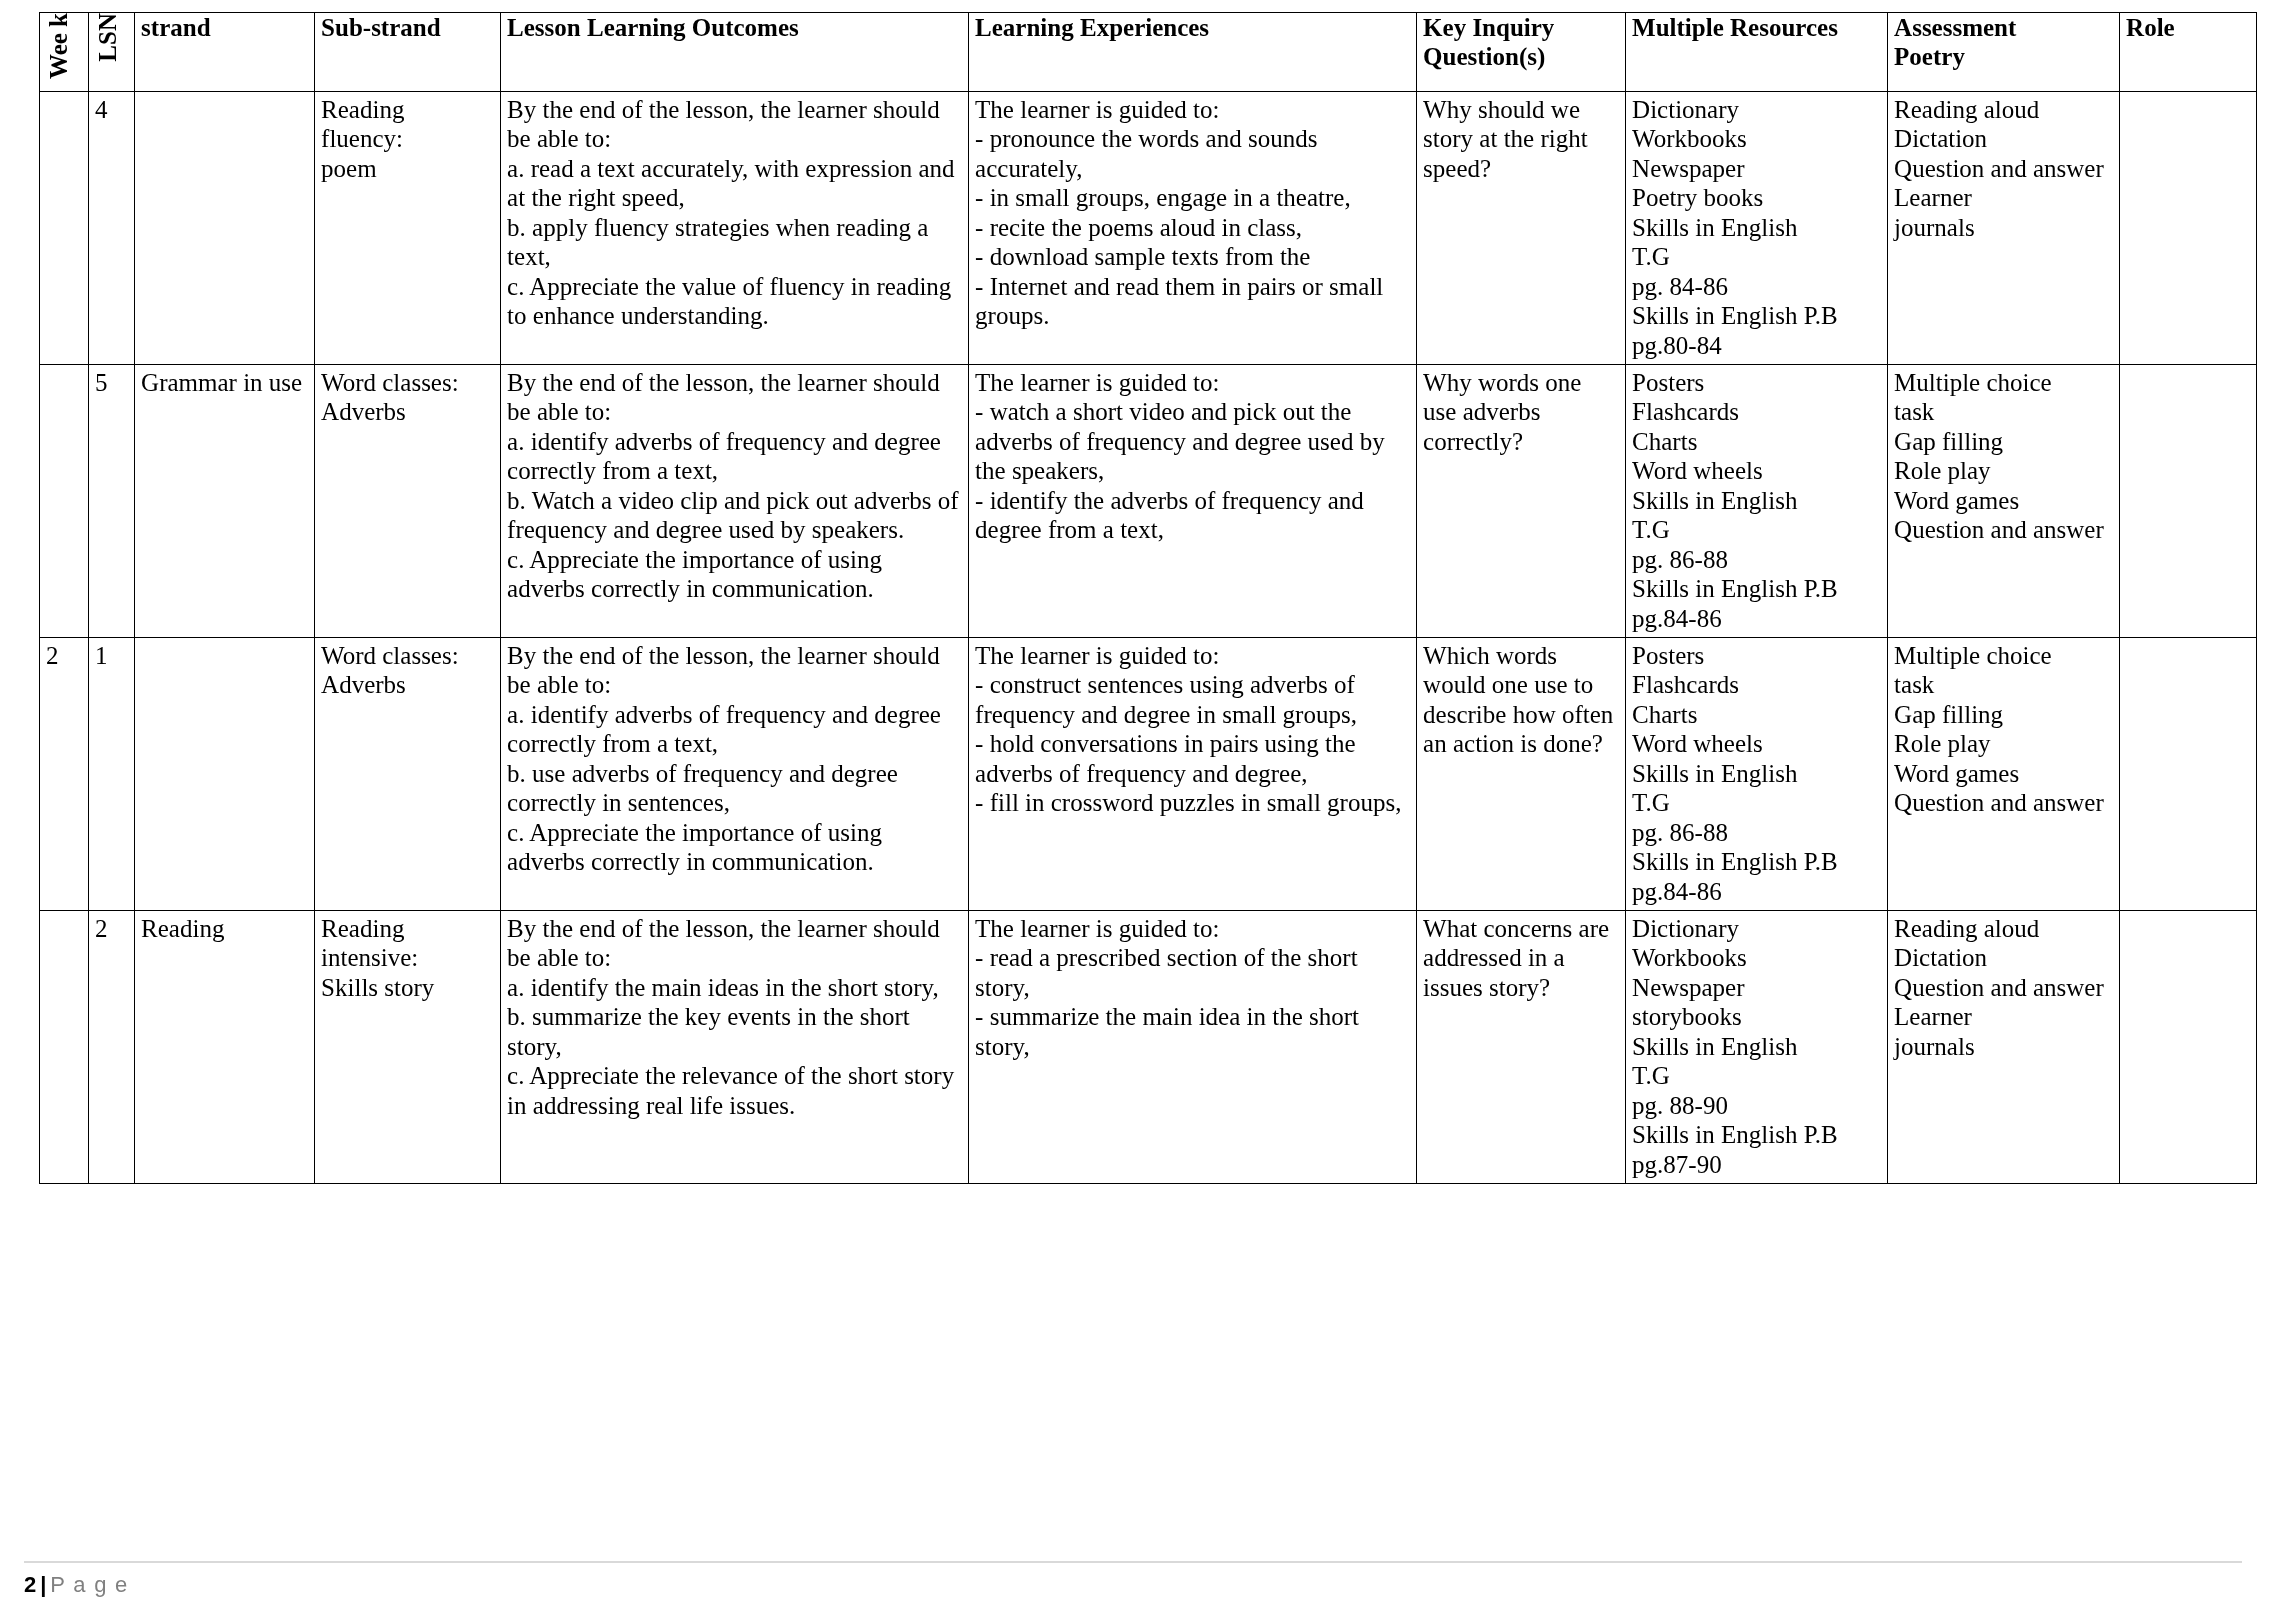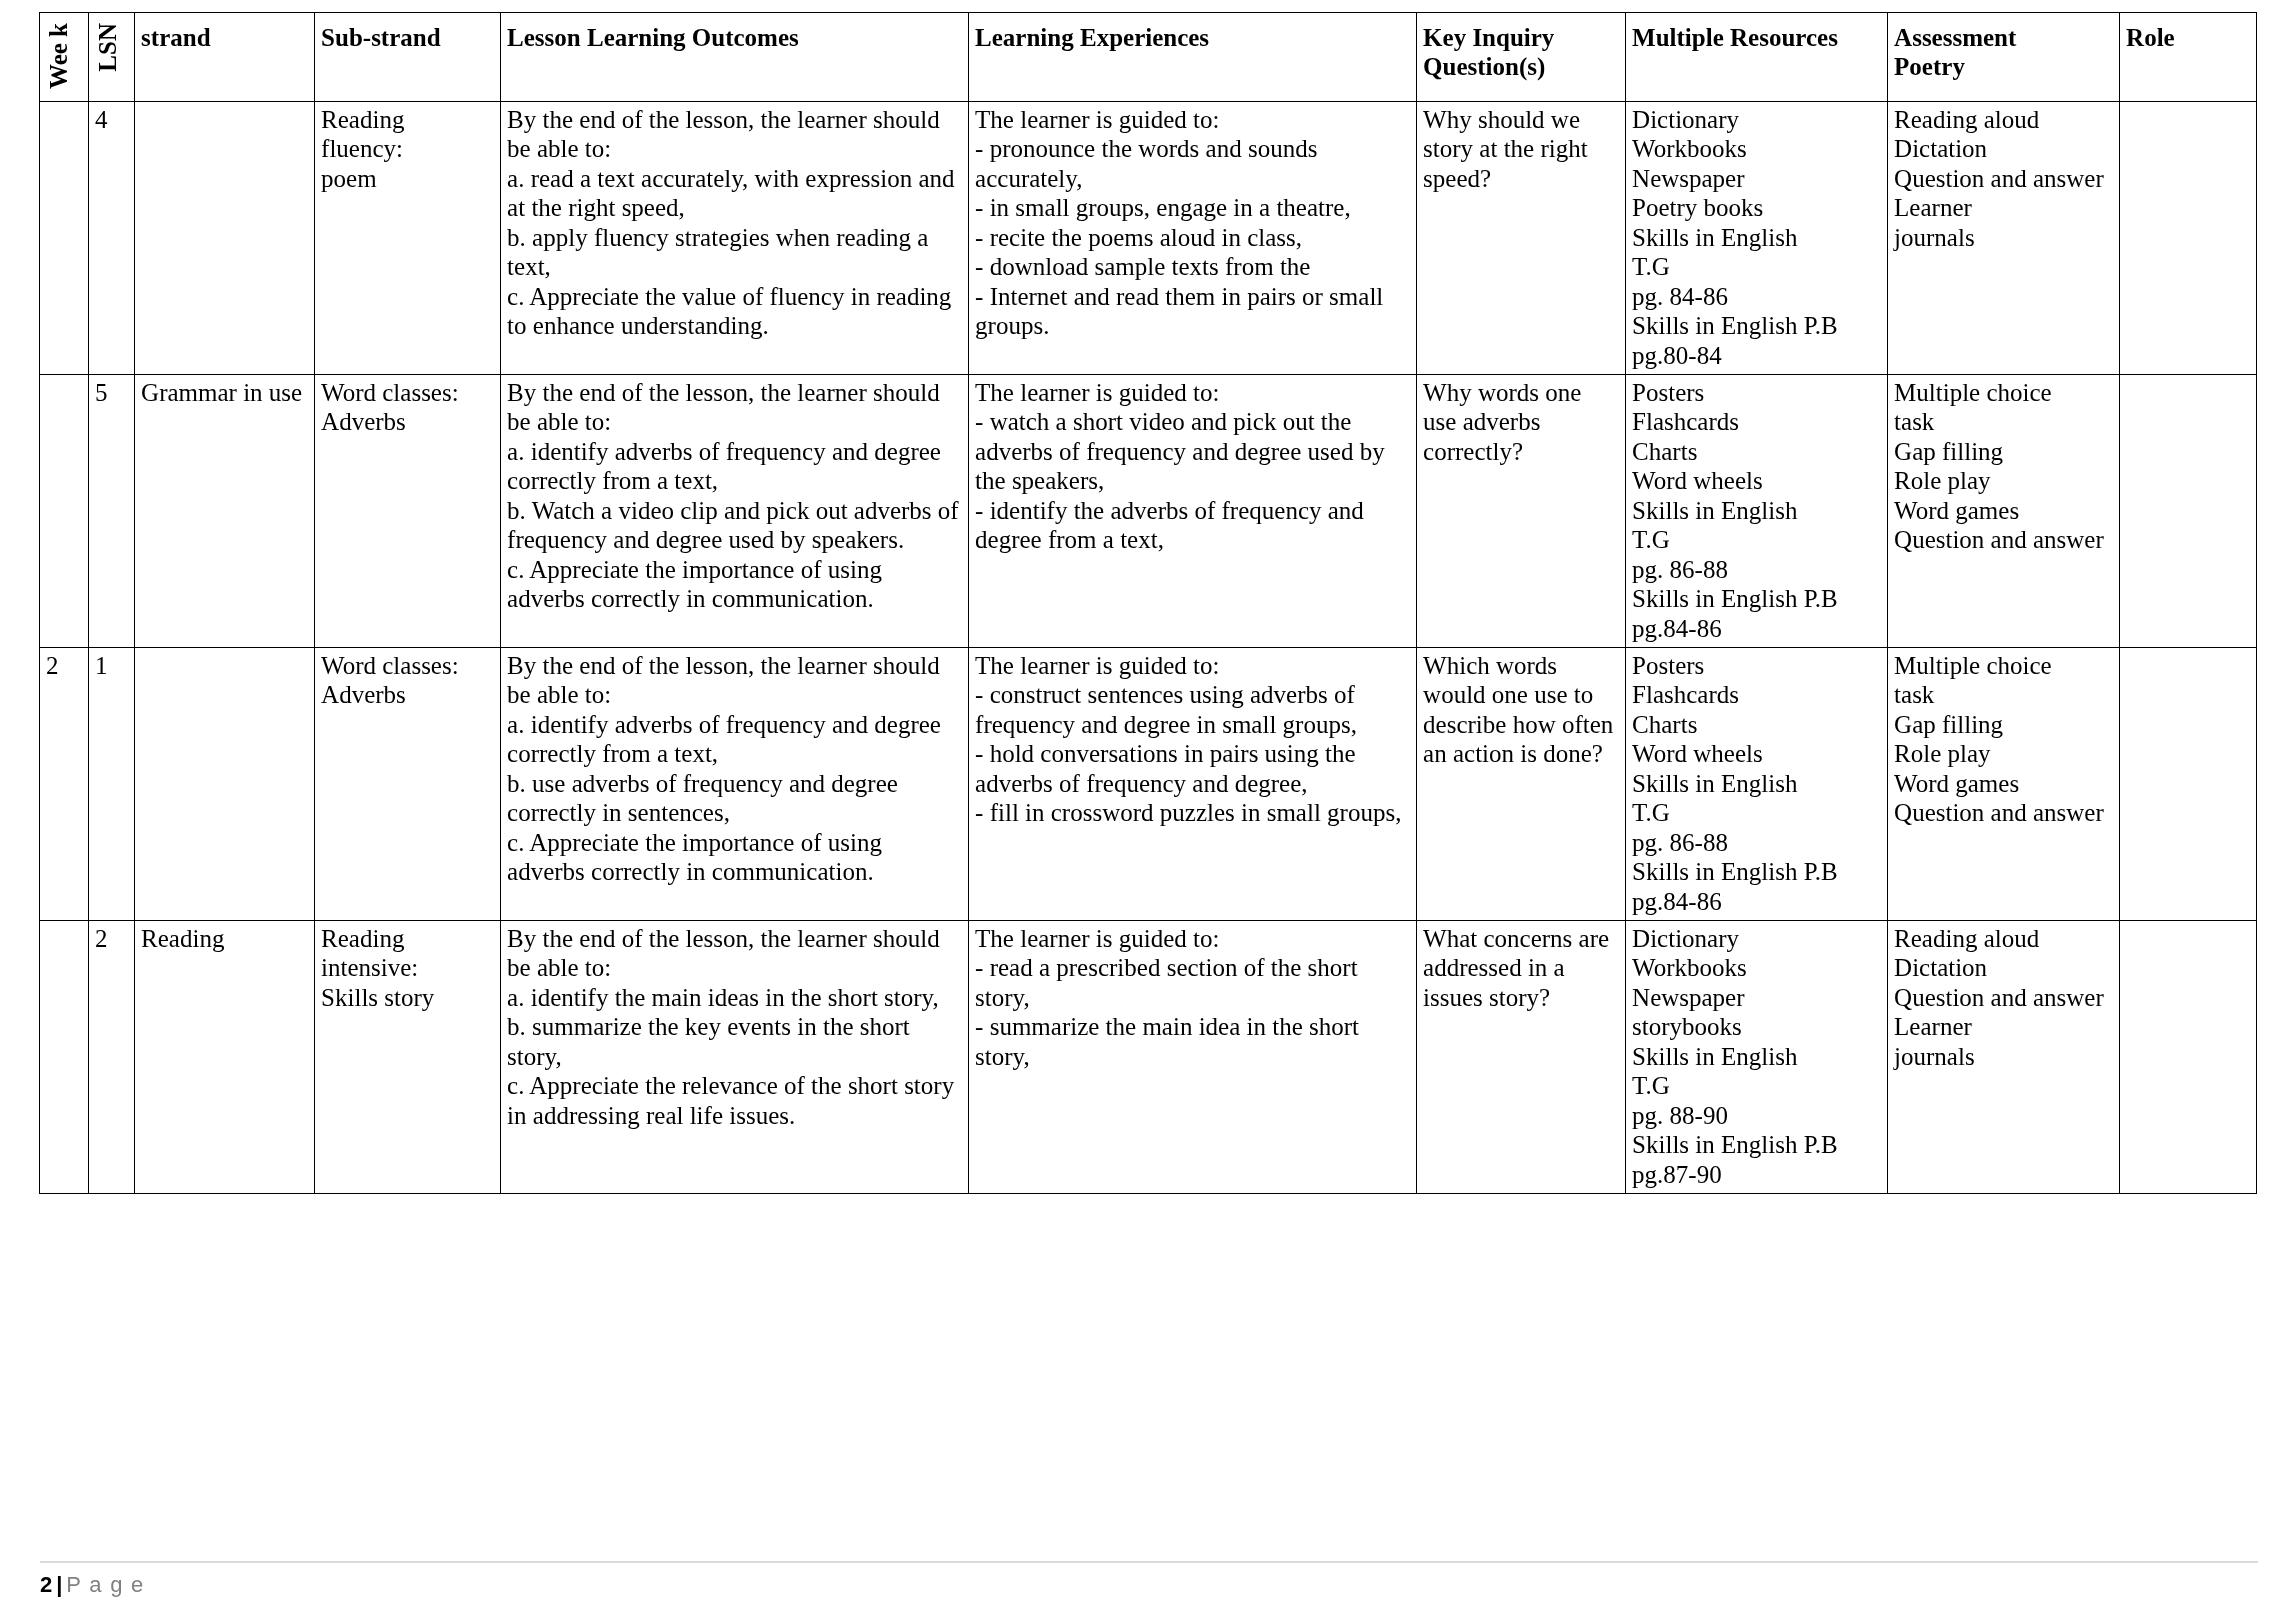--- a/index.html
+++ b/index.html
@@ -52,7 +52,7 @@
   
   tr.header-row td {
     font-weight: bold;
-    padding-top: 10px;
+    padding-top: 0;
     padding-bottom: 6.5px;
     height: 72px;
     margin-top: 38px;

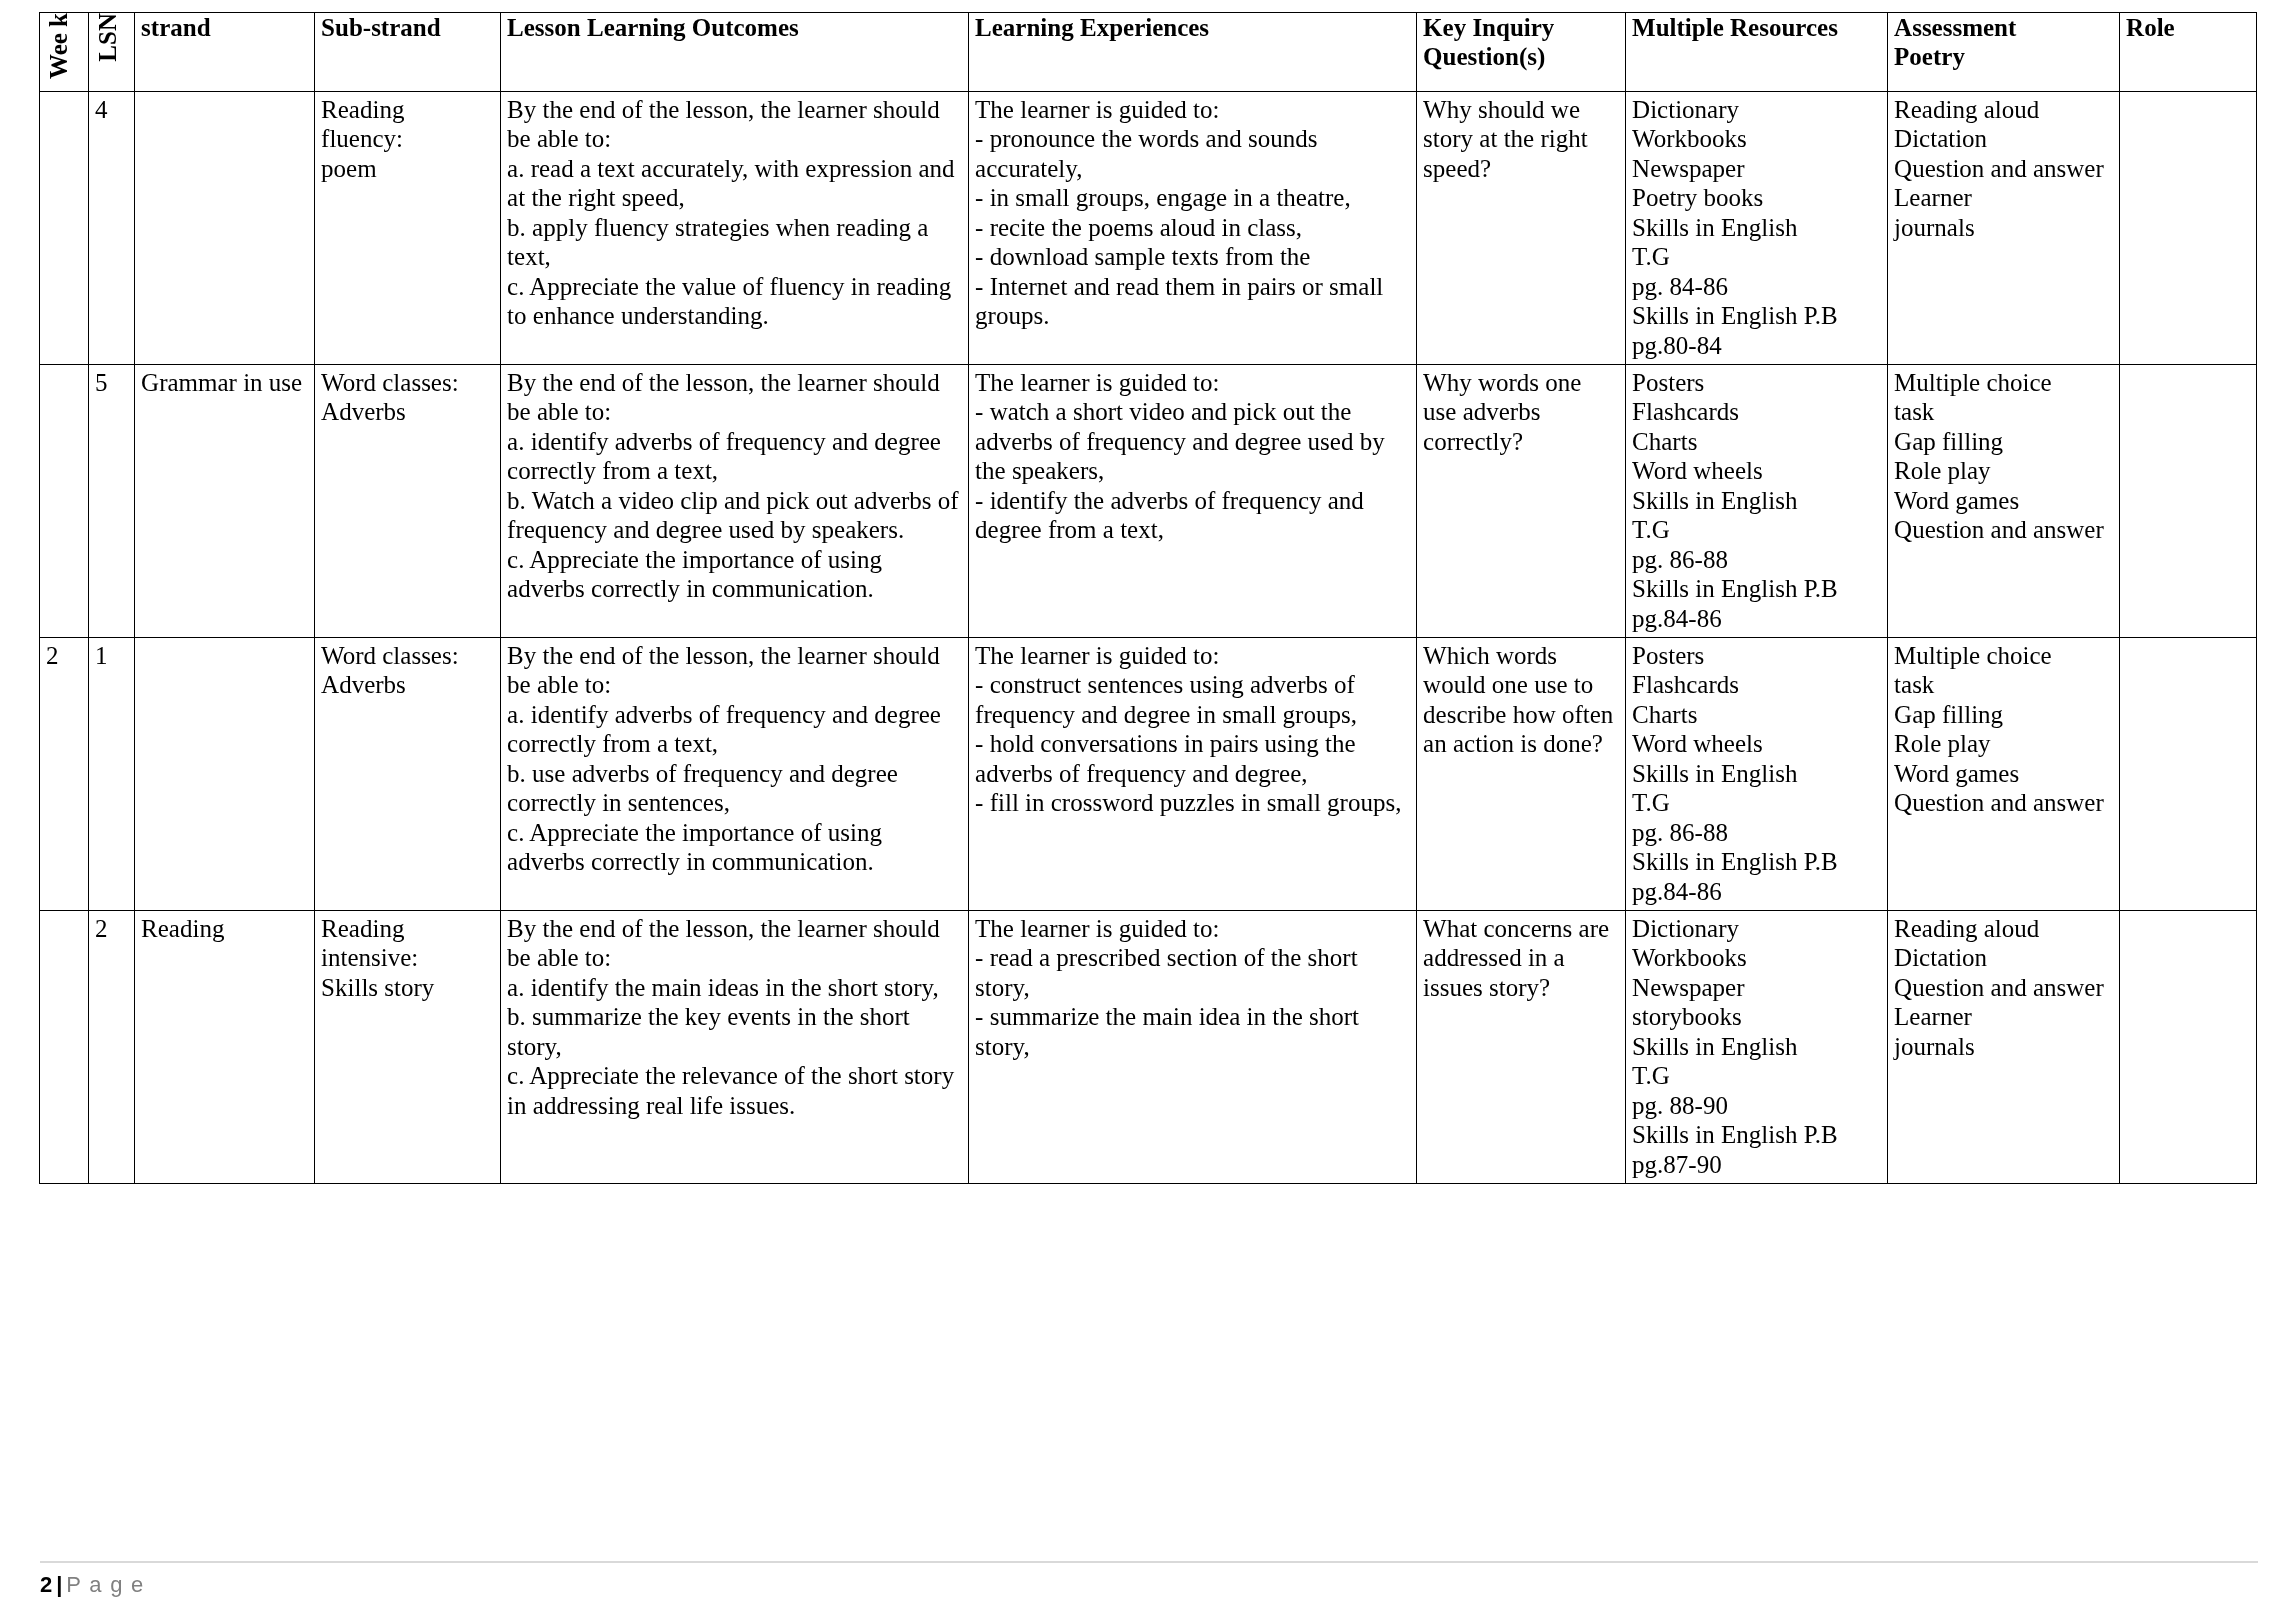--- a/index.html
+++ b/index.html
@@ -91,7 +91,7 @@
   
   .footer {
     position: absolute;
-    left: 40px;
+    left: 24px;
     right: 39px;
     bottom: 25px;
   }

